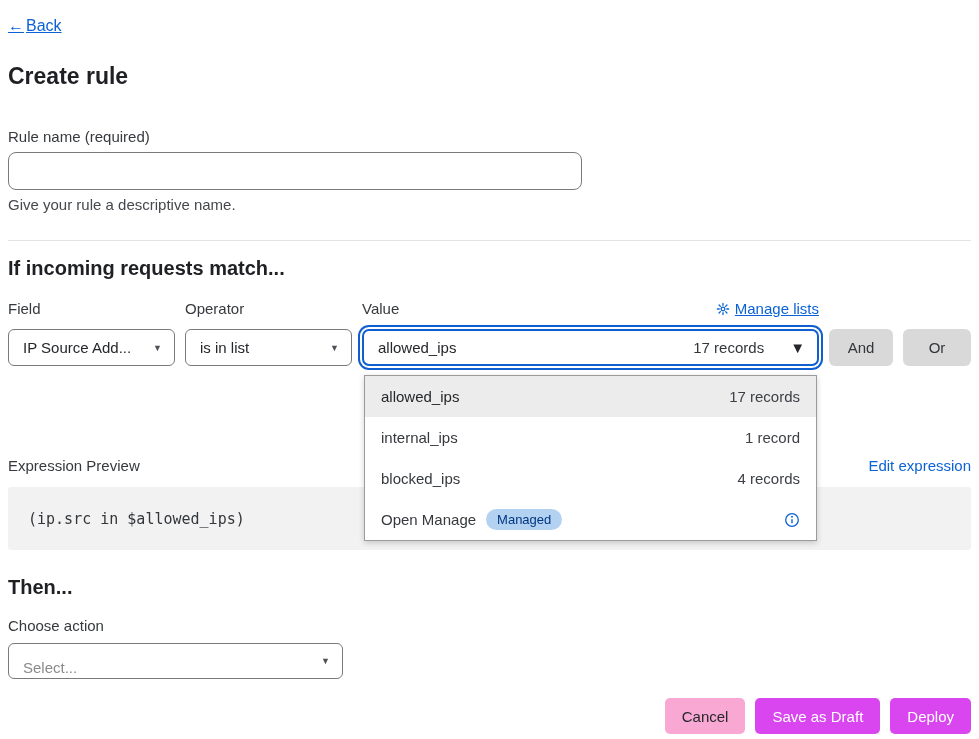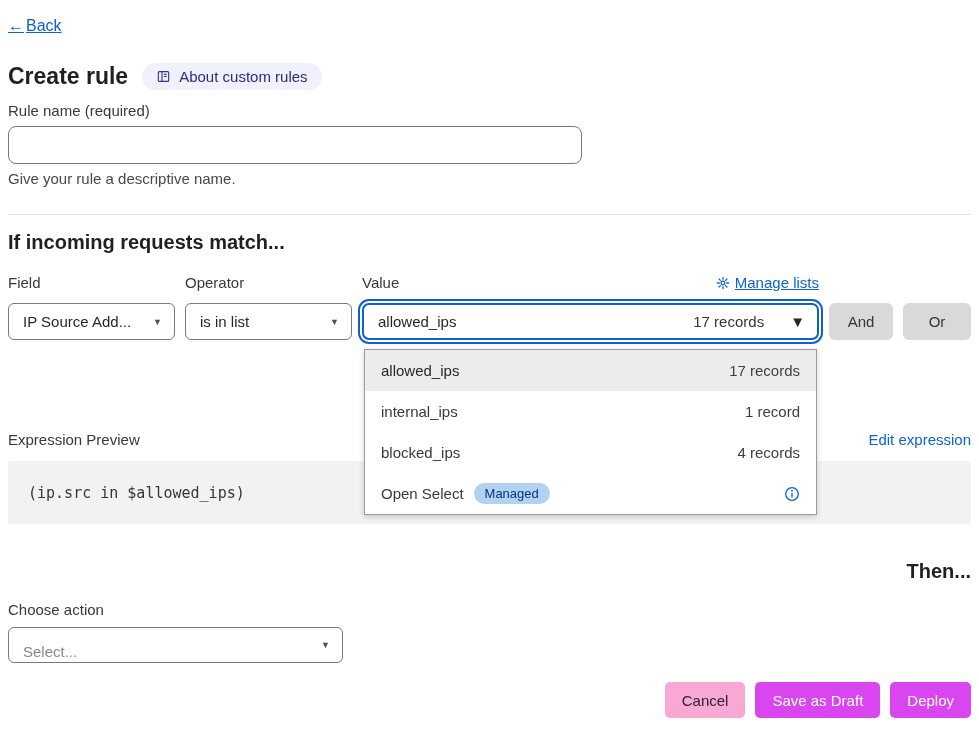--- a/index.html
+++ b/index.html
@@ -111,17 +111,6 @@
 
   <div class="header-row">
     <h1 class="page-title">Create rule</h1>
-    <span class="about-pill">
-      <span>
-        <svg width="15" height="15" viewBox="0 0 16 16" fill="none" stroke="#32329f" stroke-width="1.2">
-          <rect x="2.5" y="2.8" width="11" height="10.4" rx="1"></rect>
-          <line x1="6.4" y1="2.8" x2="6.4" y2="13.2"></line>
-          <line x1="8.4" y1="5.6" x2="11.4" y2="5.6"></line>
-          <line x1="8.4" y1="7.9" x2="11.4" y2="7.9"></line>
-        </svg>
-      </span>
-      <span>About custom rules</span>
-    </span>
   </div>
 
   <div class="field-label">Rule name (required)</div>

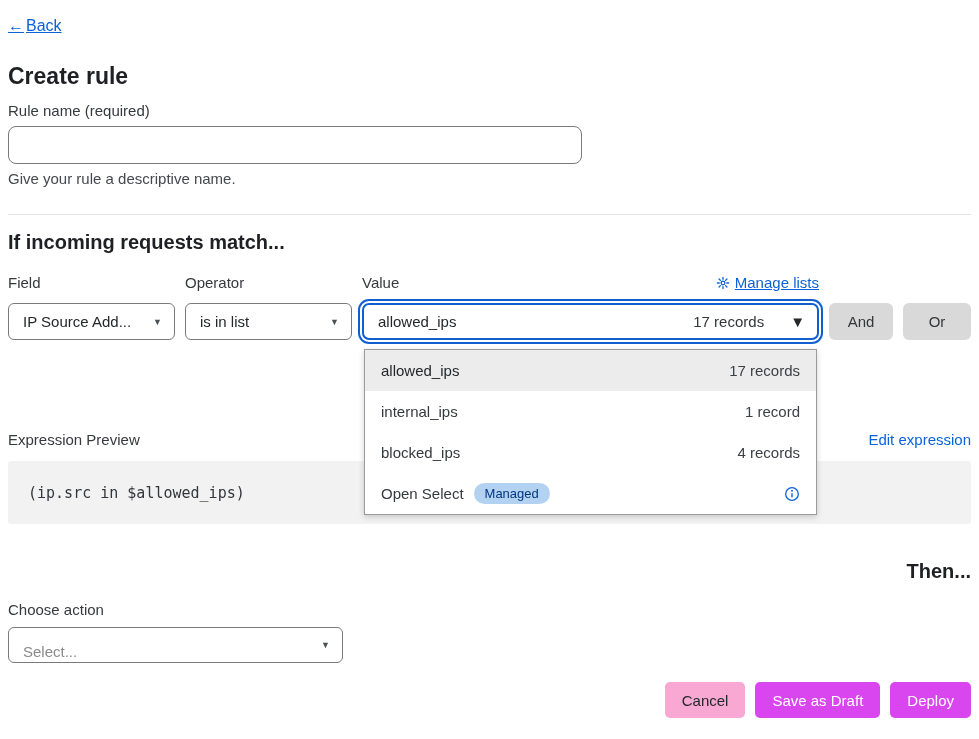--- a/index.html
+++ b/index.html
@@ -24,7 +24,7 @@
     padding:5px 14px; font-size:15px; cursor:pointer; }
 
   
-  .field-label { margin-top:12px; font-size:15px; color:#36393d; }
+  .field-label { margin-top:38px; font-size:15px; color:#36393d; }
   .rule-name-input { margin-top:7px; width:574px; height:38px;
     border:1px solid #7a7a7a; border-radius:8px; background:#fff;
     font-size:15px; padding:0 12px; color:#25272a; display:block; outline:none; }

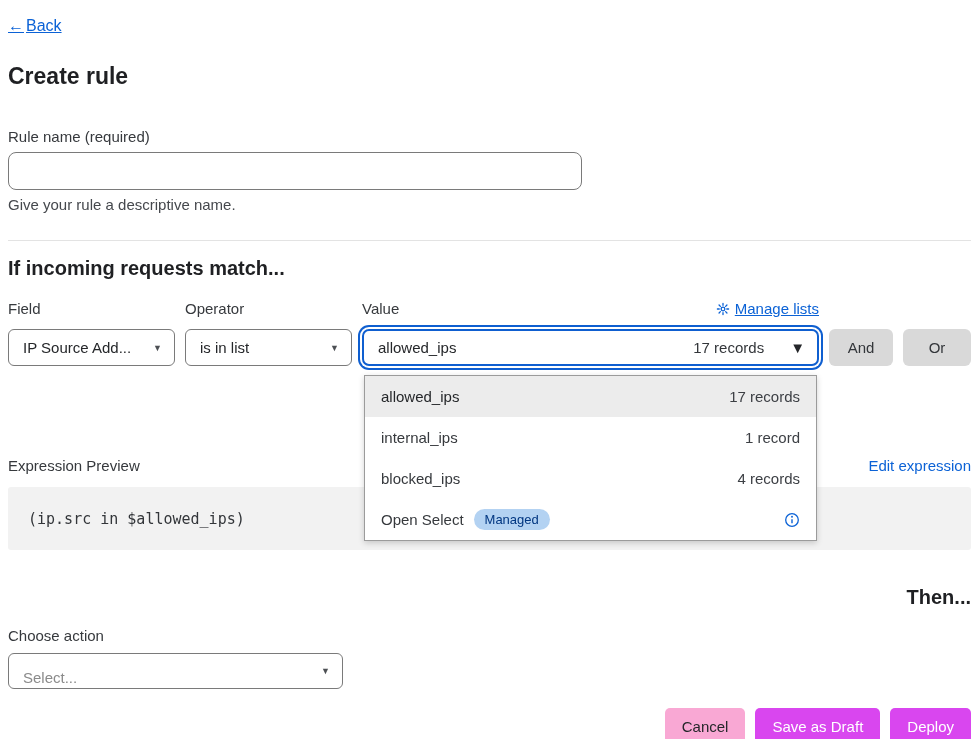--- a/index.html
+++ b/index.html
@@ -172,7 +172,7 @@
         </div>
         <div class="dropdown-item">
           <span class="item-name">
-            <span>Open Select</span>
+            <span>Open Manage</span>
             <span class="managed-badge">Managed</span>
           </span>
           <span class="info-icon">

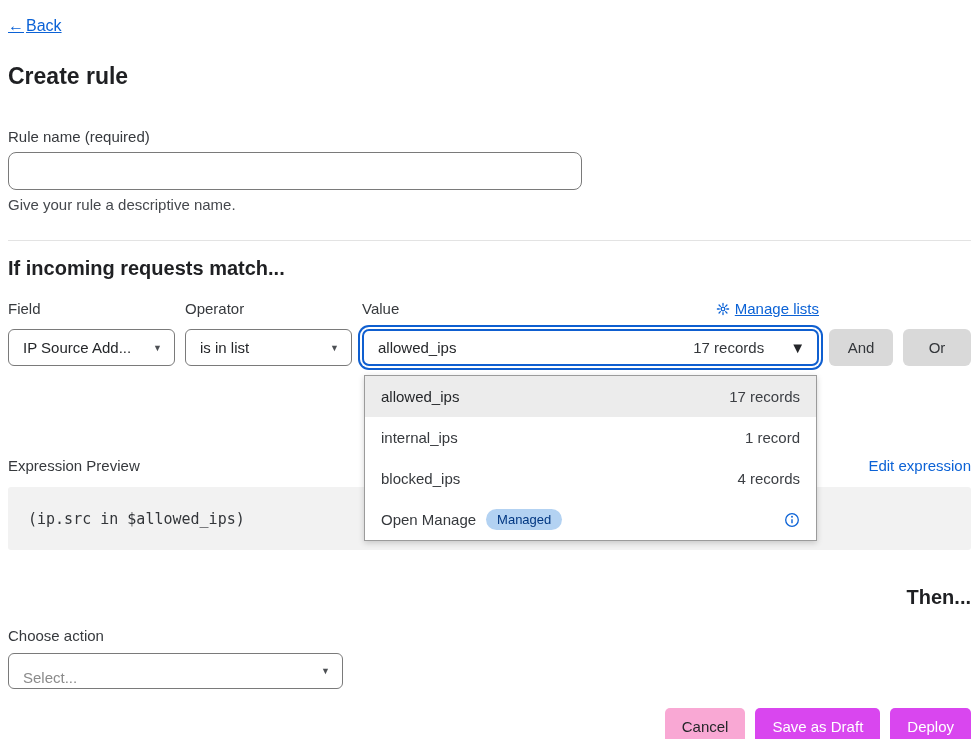--- a/index.html
+++ b/index.html
@@ -86,7 +86,7 @@
   .expression-code { font-family:"DejaVu Sans Mono", monospace; font-size:15px; color:#33363a; }
 
   
-  .then-heading { margin-top:36px;text-align:right; }
+  .then-heading { margin-top:26px; }
   .action-select { margin-top:9px; width:335px; height:36px; }
   .placeholder { color:#8a8a8a;margin-top:12px; }
 

